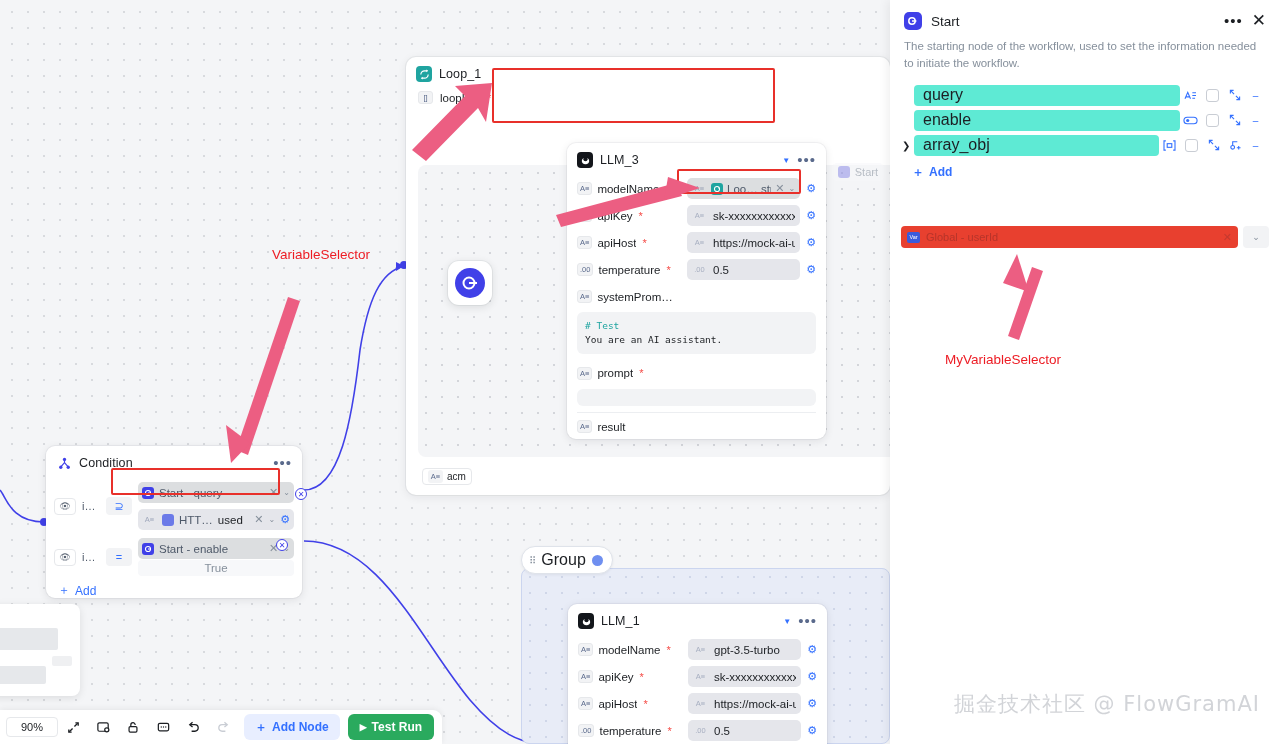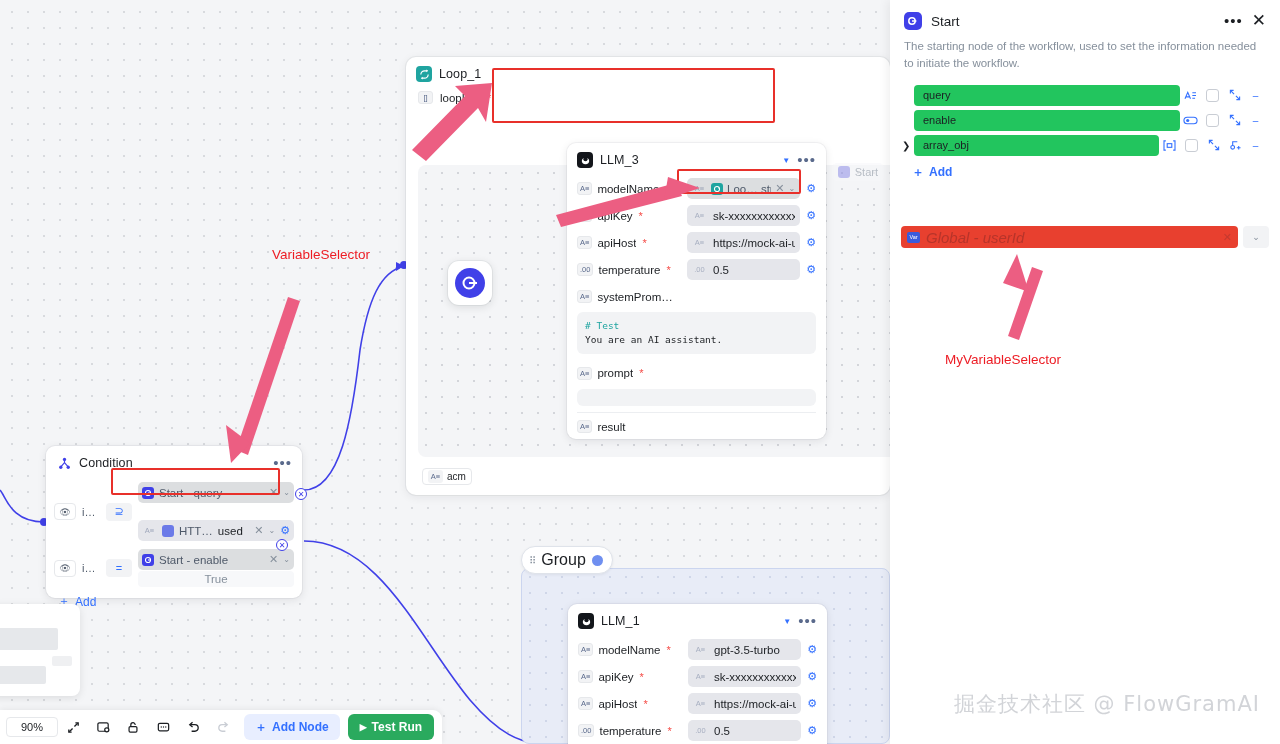--- a/index.html
+++ b/index.html
@@ -191,8 +191,8 @@
   .p-desc { padding: 2px 14px 10px 14px; font-size:11.5px; color:#86909c; line-height:1.5; }
   .p-row { display:flex; align-items:center; gap:0; padding: 2px 14px 2px 12px; height:25px; }
   .p-exp { width:12px; color:#1c1f23; font-size:10px; flex:0 0 12px; cursor:pointer; }
-  .p-field { flex:1; background:#22c55e; border-radius:4px; height:21px;
-             display:flex; align-items:center; padding:0 9px; font-size:11px; color:#1c1f23;text-align:center; }
+  .p-field { flex:1; background:#5eead4; border-radius:4px; height:21px;
+             display:flex; align-items:center; padding:0 9px; font-size:16px; color:#1c1f23;text-align:center; }
   .p-ico { width:21px; display:flex; align-items:center; justify-content:center; color:#3370ff; font-size:10px; cursor:pointer;}
   .p-chk { width:13px;height:13px;border:1px solid #c9cdd4;border-radius:3px; margin:0 5px; cursor:pointer;}
   .p-add { display:flex;align-items:center;gap:5px;margin:6px 0 0 22px;color:#3370ff;font-size:12px;

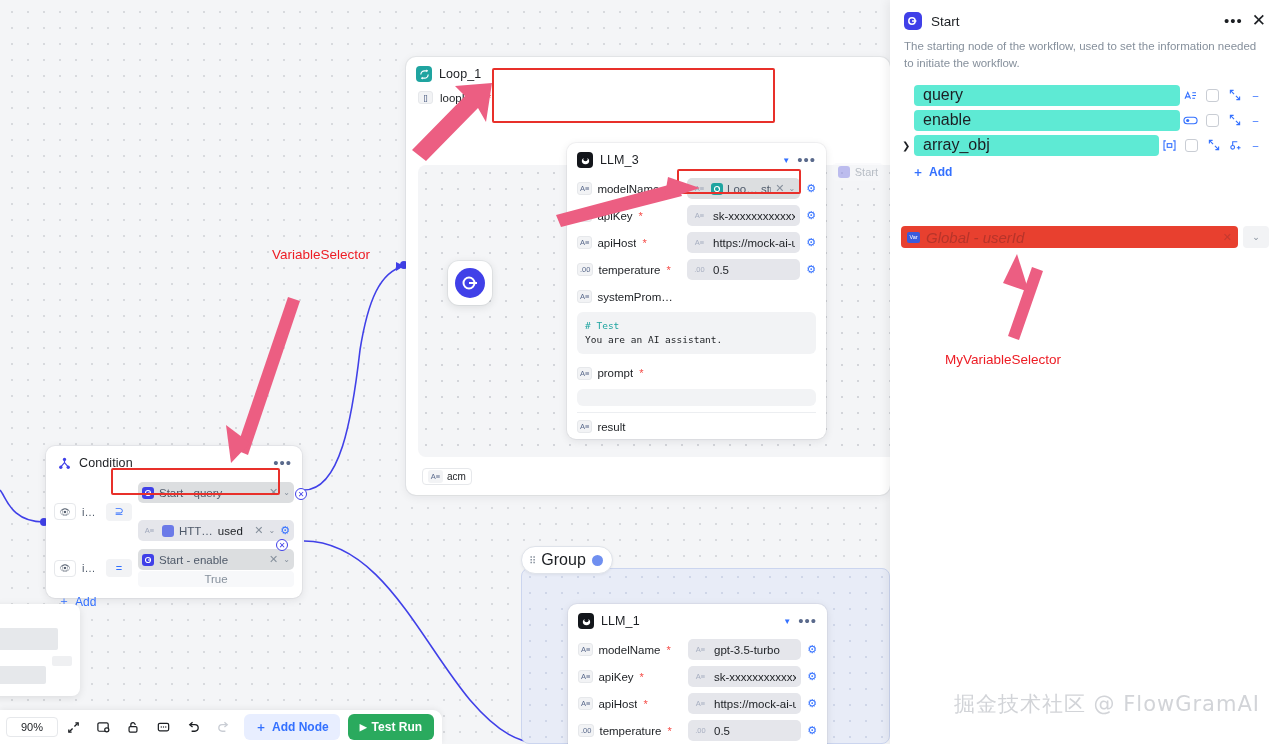--- a/index.html
+++ b/index.html
@@ -205,7 +205,7 @@
     flex:1; height:22px; background:#e8402f; border-radius:4px; display:flex; align-items:center;
     gap:6px; padding:0 6px;
   }
-  .gvar .lbl { flex:1; font-size:15px; color:#b7342a;font-style:italic; }
+  .gvar .lbl { flex:1; font-size:11px; color:#b7342a; }
   .gvar .gx { color:#c4392f; font-size:11px; cursor:pointer; }
   .gcaret { width:26px;height:22px;background:#f2f3f5;border-radius:4px;display:flex;
             align-items:center;justify-content:center;color:#86909c;font-size:9px;cursor:pointer;}

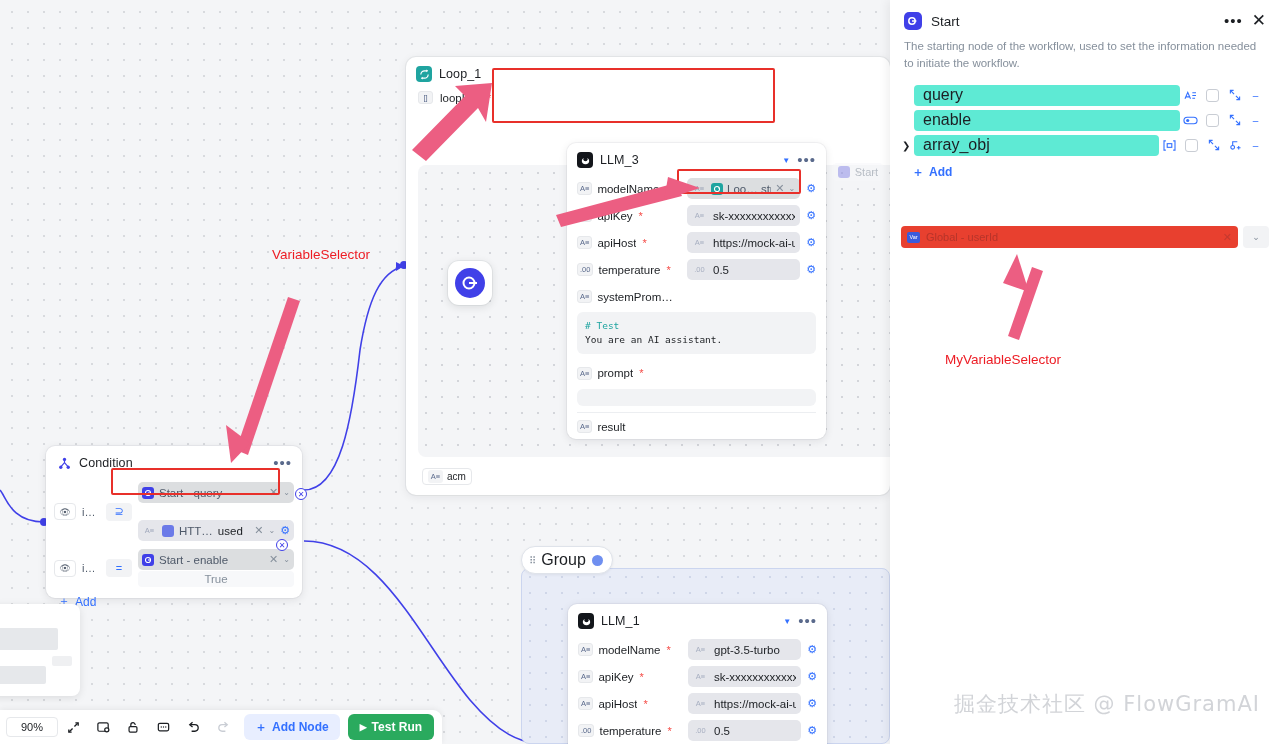--- a/index.html
+++ b/index.html
@@ -470,7 +470,7 @@
         <span class="ivar">i…</span>
         <span class="op">⊇</span>
         <span class="cond-stack">
-          <span class="vpill" style="background:#dcdee0;margin-bottom:17px;">
+          <span class="vpill" style="background:#dcdee0;margin-bottom:6px;">
             <span class="vchip">
               <svg width="8" height="8" viewBox="0 0 10 10">
                   <circle cx="5" cy="5" r="3.2" fill="none" stroke="#fff" stroke-width="1.3"></circle>

